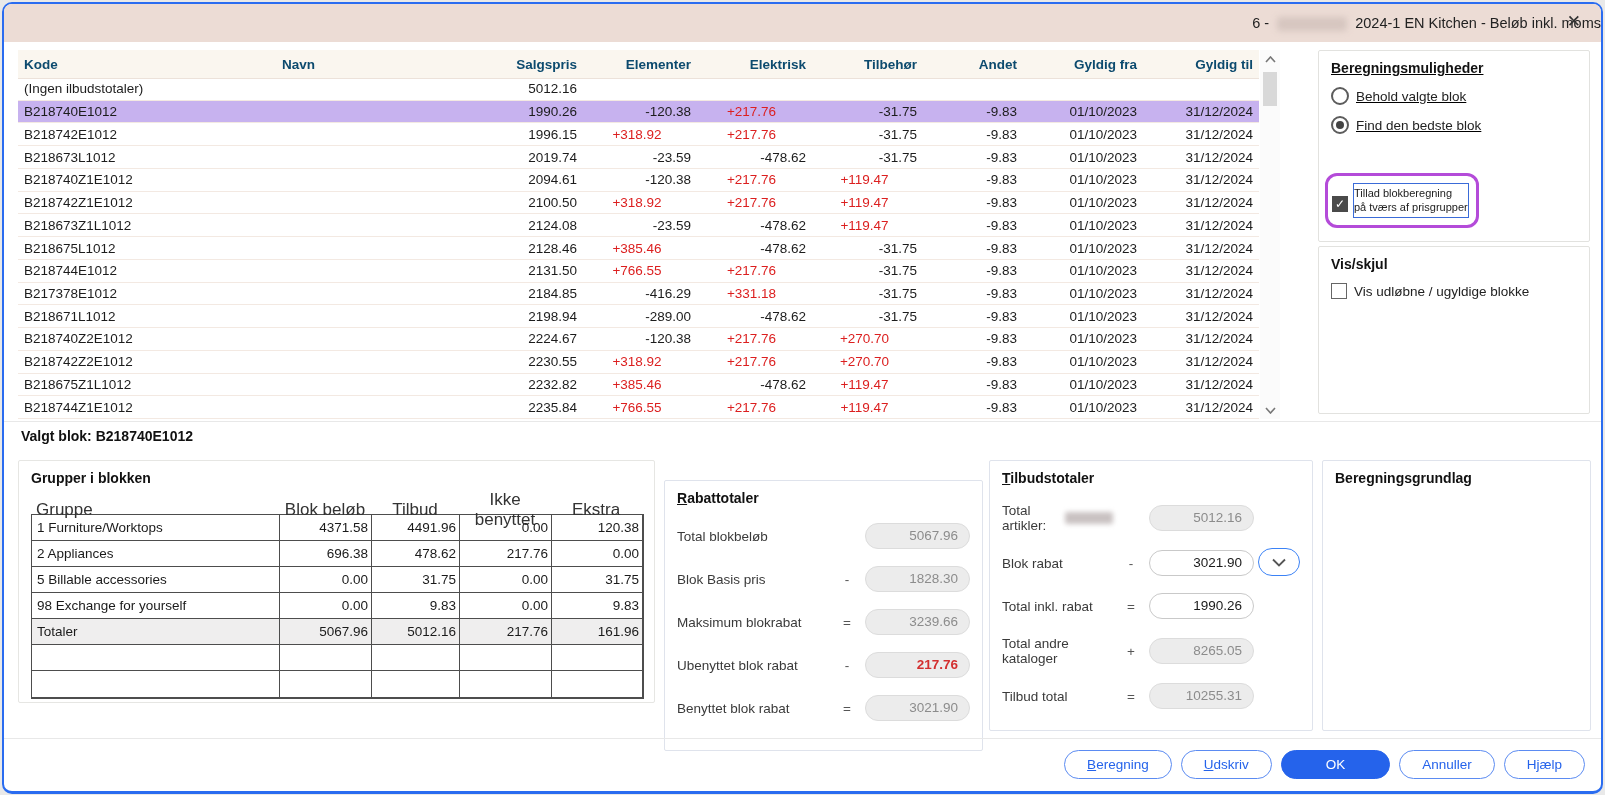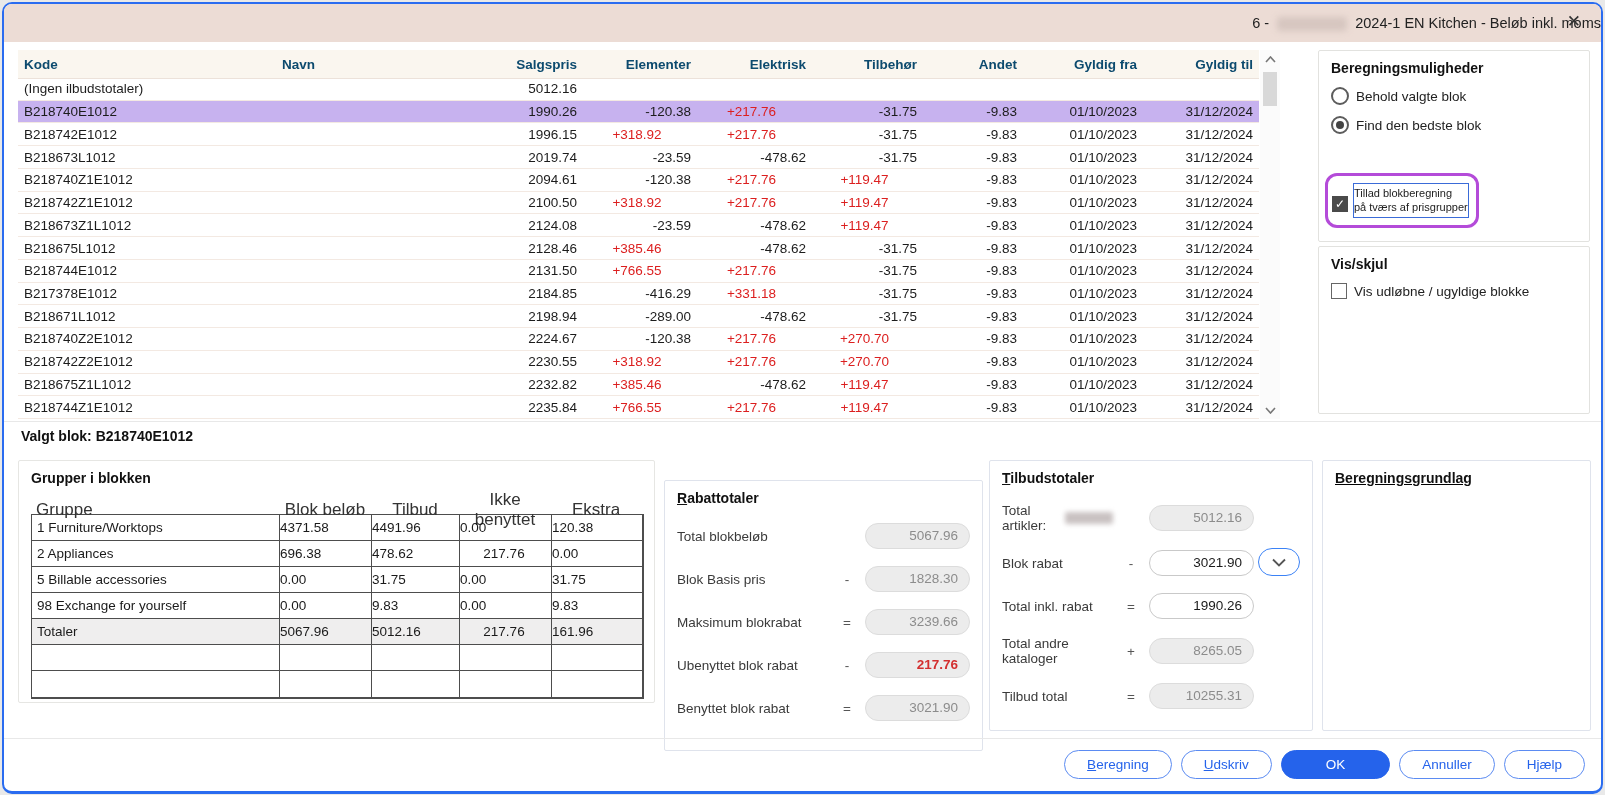--- a/index.html
+++ b/index.html
@@ -34,7 +34,7 @@
   
   .gbox{position:absolute;border:1px solid #e2e2df;border-radius:2px;background:#fff;padding:9px 12px;box-sizing:border-box;}
   .gbox h3{margin:0 0 4px 0;font-size:14px;color:#111;}
-  #panel-options{left:1314px;top:46px;width:272px;height:192px;}
+  #panel-options{left:1314px;top:46px;width:272px;height:192px;text-decoration:underline;}
   #panel-visibility{left:1314px;top:242px;width:272px;height:168px;}
   #panel-groups{left:14px;top:456px;width:637px;height:243px;border-color:#e6e6e3;}
   #panel-rabat{left:660px;top:476px;width:319px;height:271px;border-color:#dfe3ec;}

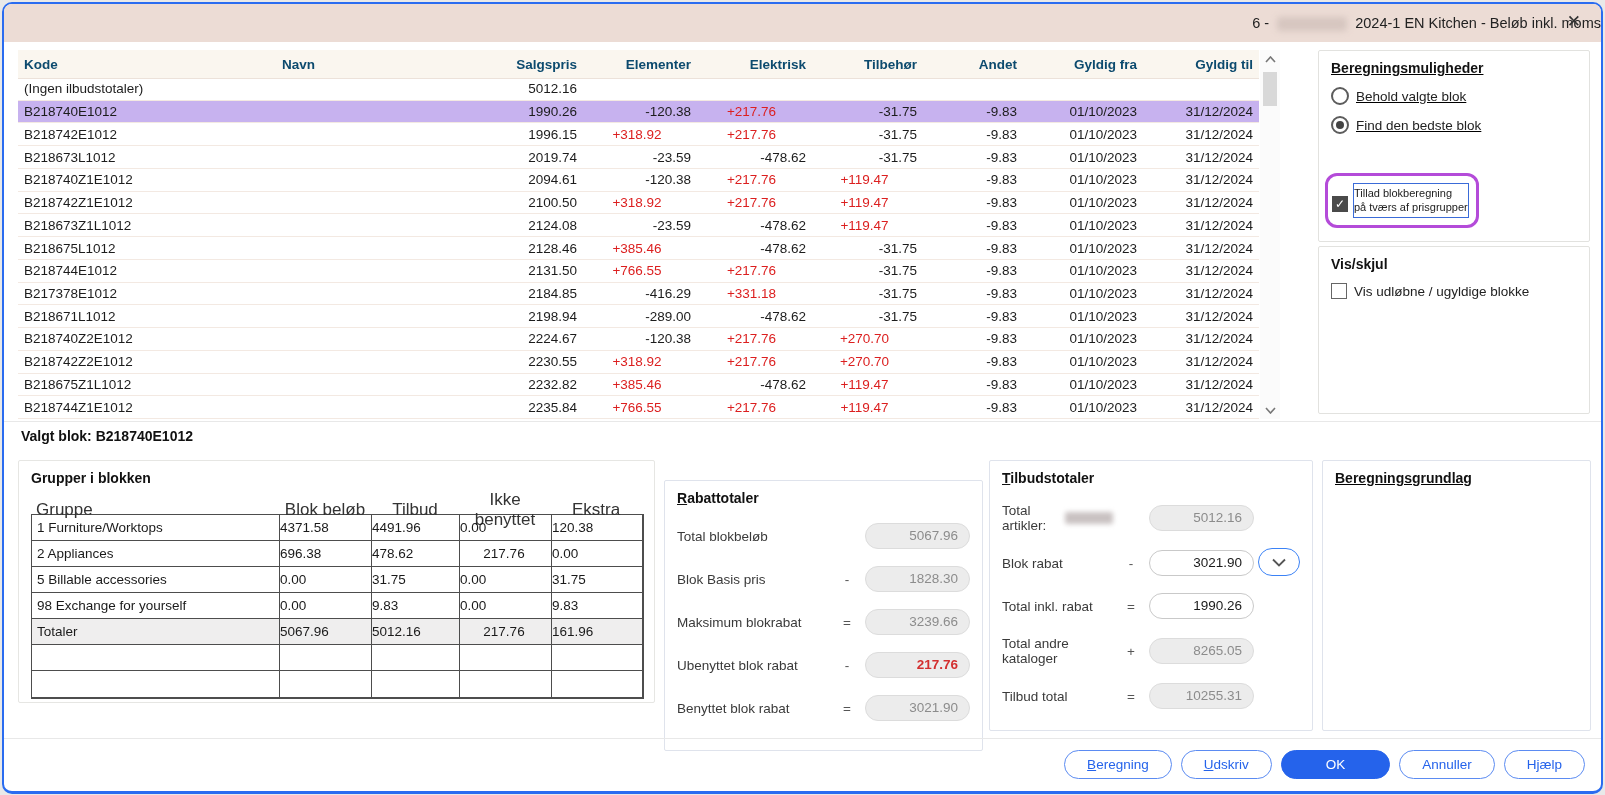--- a/index.html
+++ b/index.html
@@ -39,7 +39,7 @@
   #panel-groups{left:14px;top:456px;width:637px;height:243px;border-color:#e6e6e3;}
   #panel-rabat{left:660px;top:476px;width:319px;height:271px;border-color:#dfe3ec;}
   #panel-tilbud{left:985px;top:456px;width:324px;height:271px;border-color:#dfe3ec;}
-  #panel-basis{left:1318px;top:456px;width:269px;height:271px;border-color:#dfe3ec;text-decoration:underline;}
+  #panel-basis{left:1318px;top:456px;width:269px;height:271px;border-color:#dfe3ec;}
   
   .opt{display:flex;align-items:center;gap:7px;margin-top:11px;font-size:13.5px;color:#222;cursor:pointer;}
   .radio{width:14px;height:14px;border:2px solid #5c5c5c;border-radius:50%;flex:none;position:relative;background:#fff;}

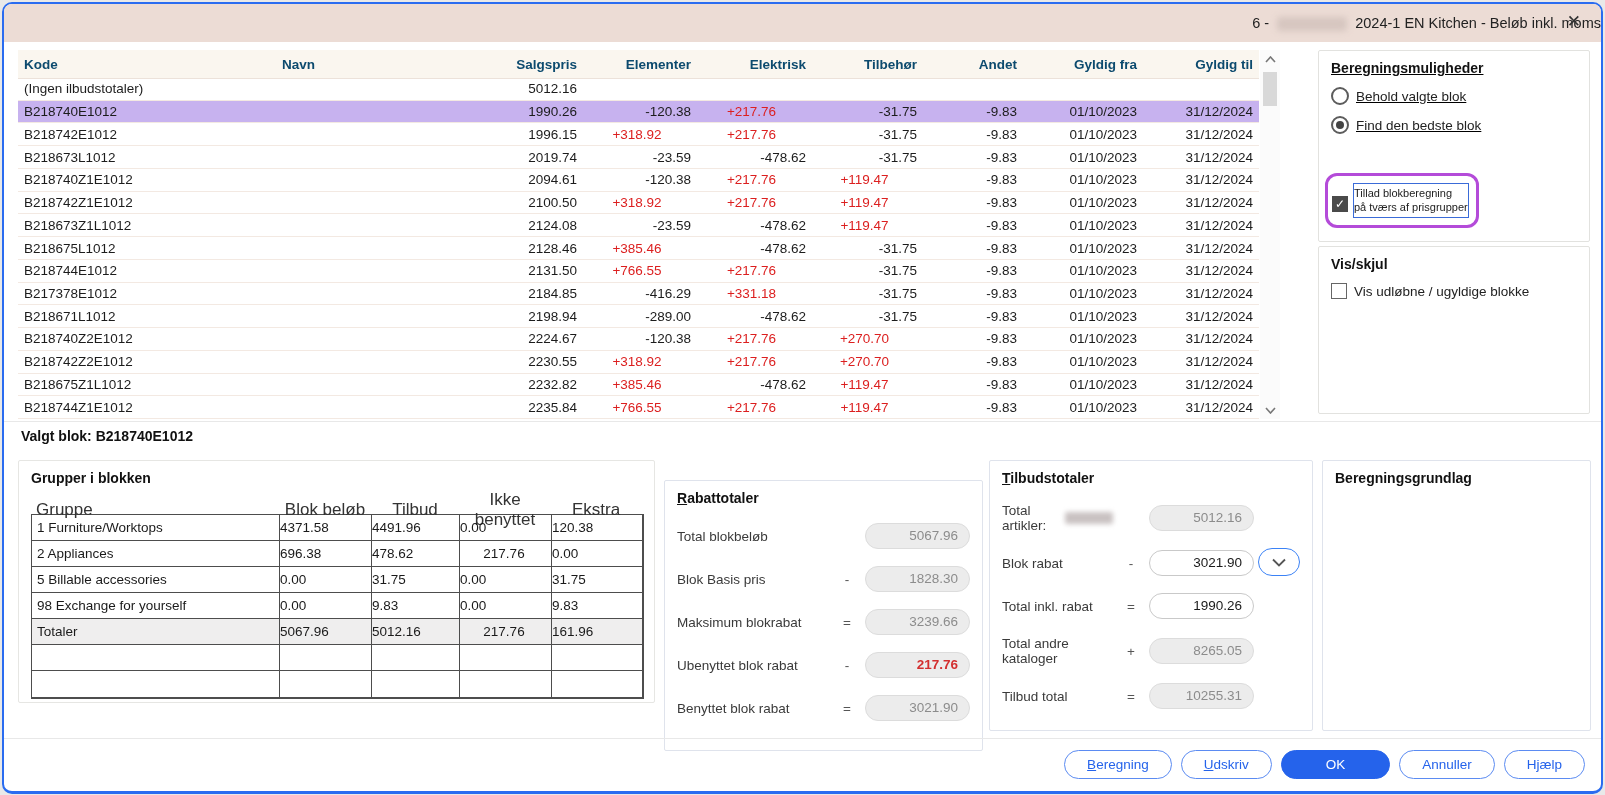--- a/index.html
+++ b/index.html
@@ -67,7 +67,7 @@
   .grow>div:last-child{border-right:none;}
   .grow:last-child>div{border-bottom:none;}
   .grow .c0{padding-left:5px;}
-  .grow .num{padding-right:3px;}
+  .grow .num{text-align:right;padding-right:3px;}
   .grow.total>div{background:#efeeee;}
   
   .totrow{position:relative;display:flex;align-items:center;margin-top:17px;font-size:13.5px;color:#3a3a3a;gap:10px;}

